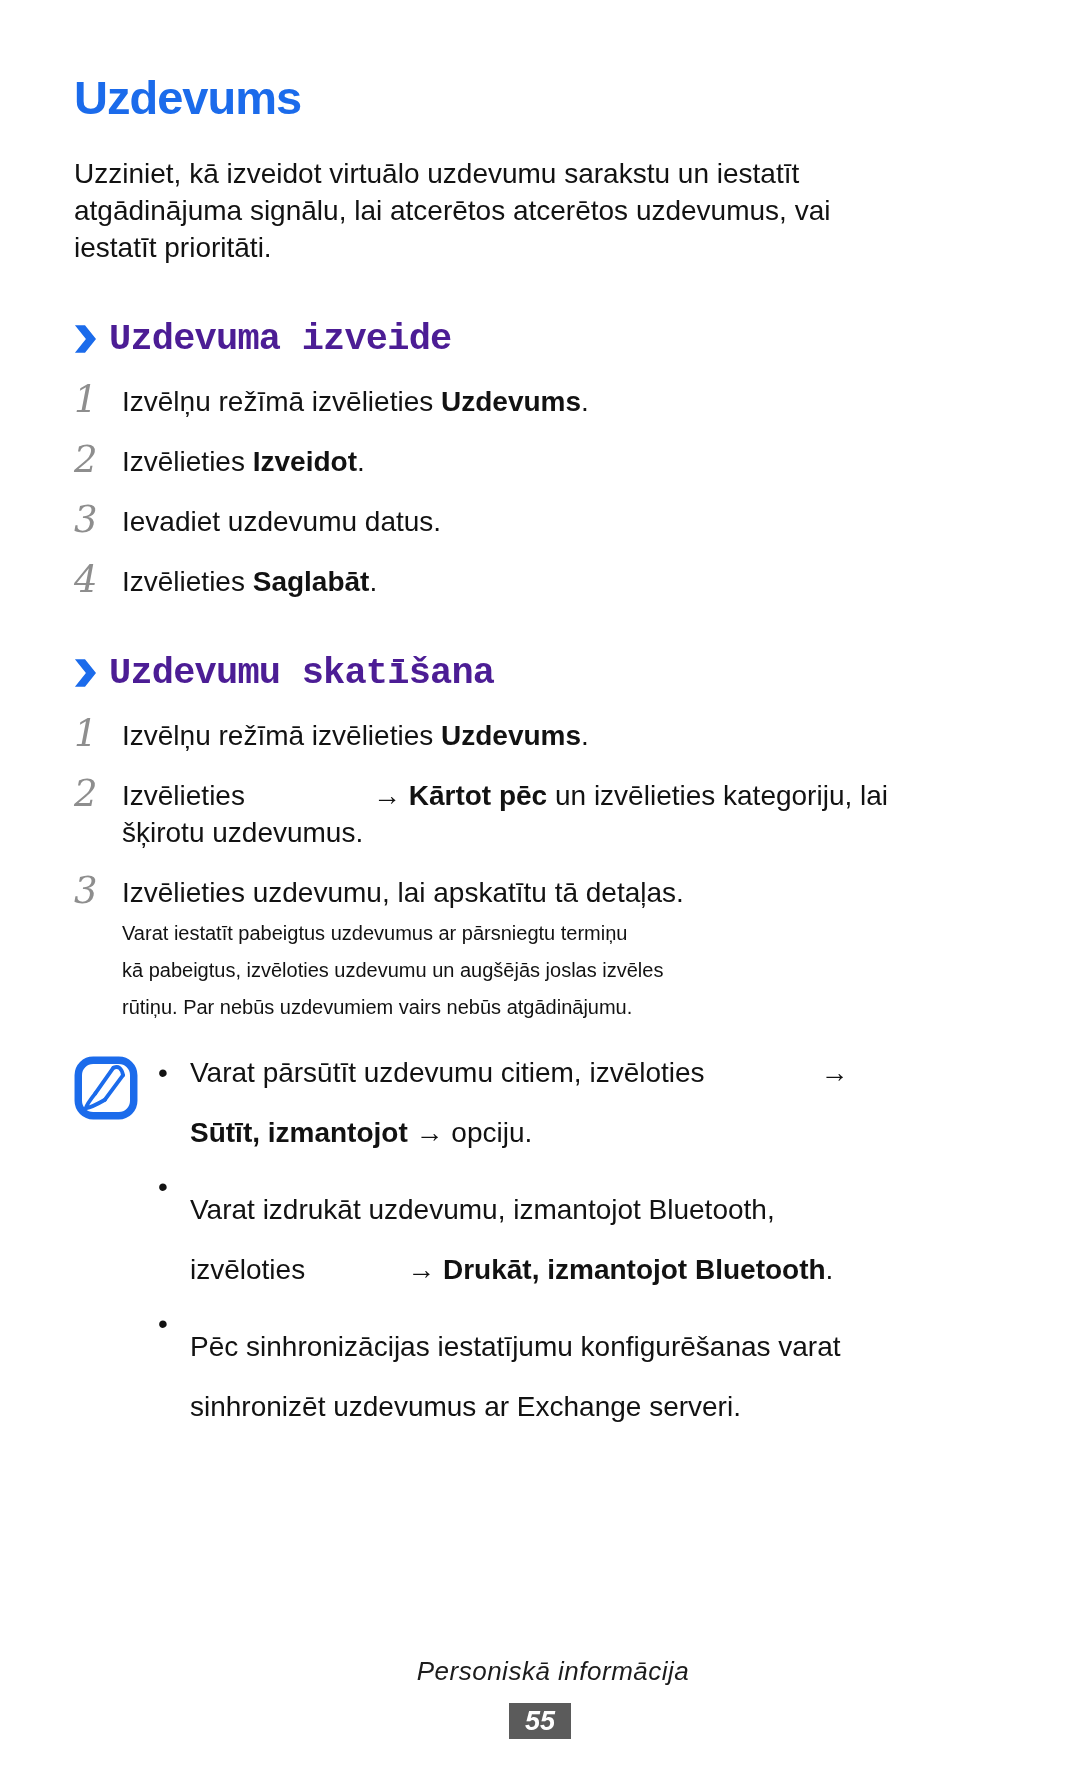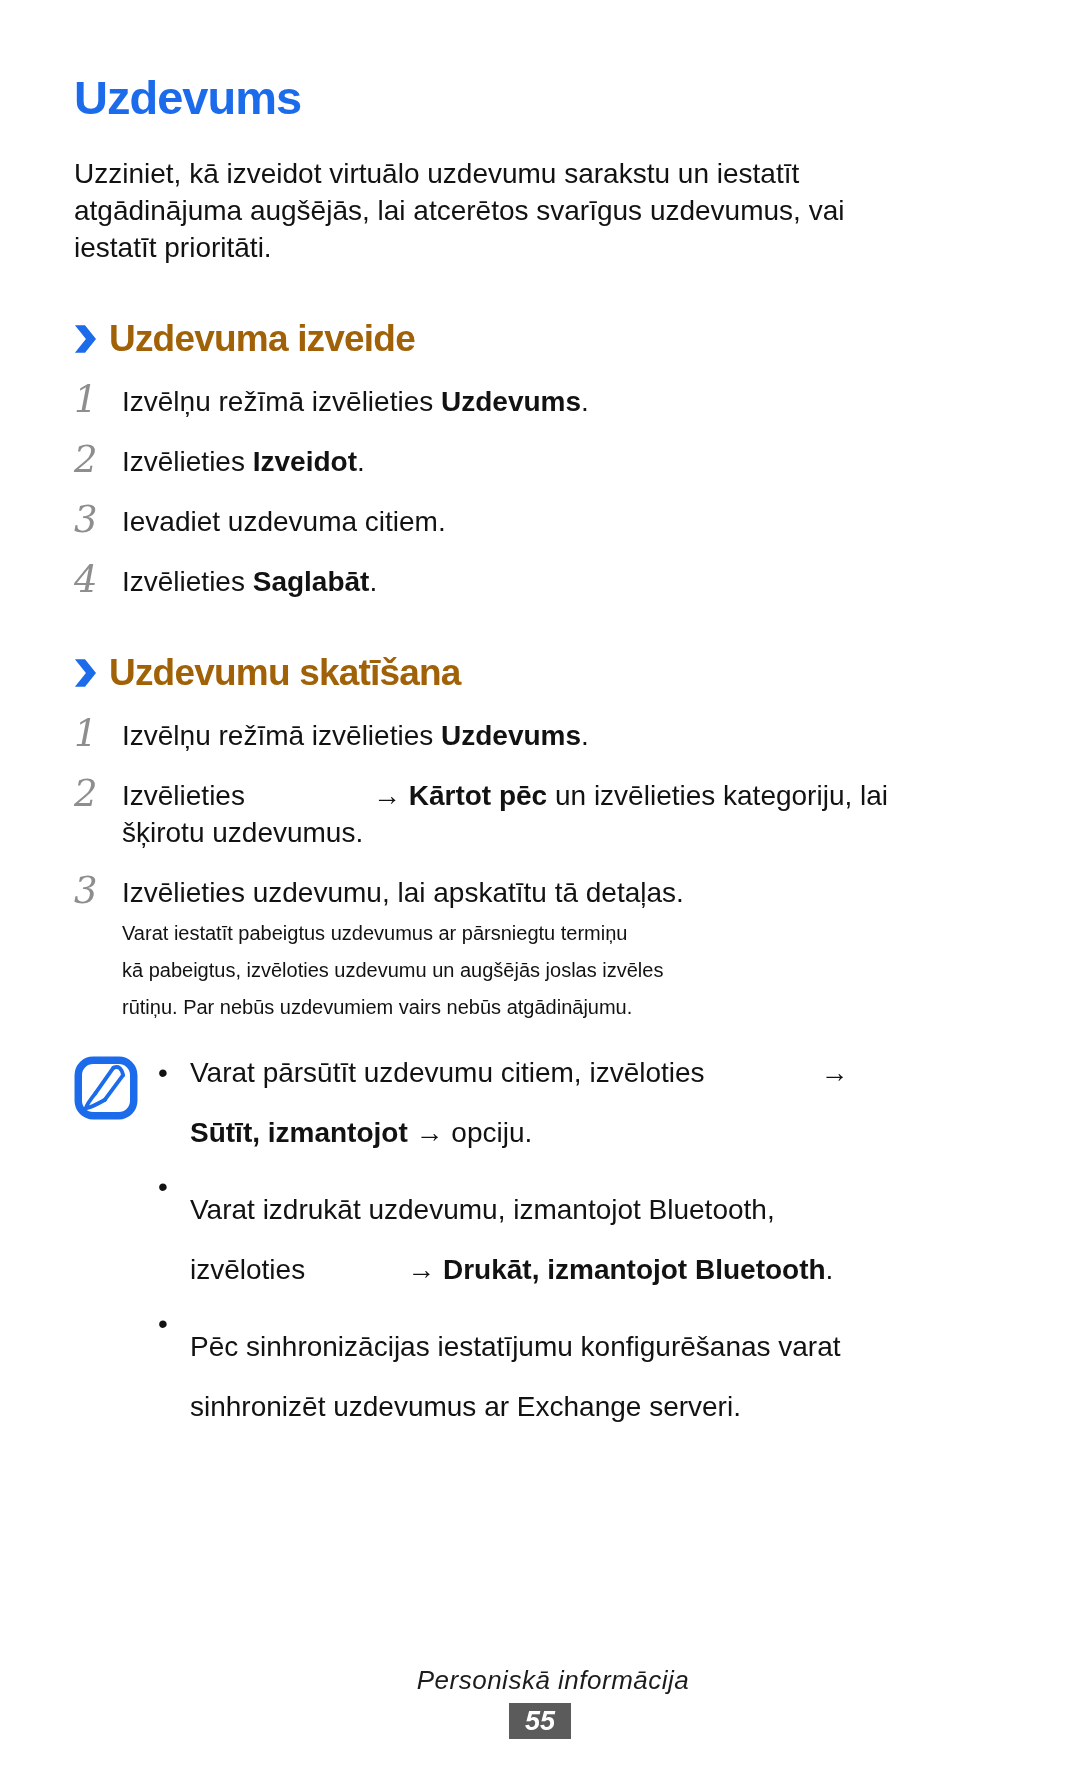--- a/index.html
+++ b/index.html
@@ -63,7 +63,7 @@
 
     <div class="intro">
       <div class="line">Uzziniet, kā izveidot virtuālo uzdevumu sarakstu un iestatīt</div>
-      <div class="line">atgādinājuma augšējās, lai atcerētos svarīgus uzdevumus, vai</div>
+      <div class="line">atgādinājuma signālu, lai atcerētos atcerētos uzdevumus, vai</div>
       <div class="line">iestatīt prioritāti.</div>
     </div>
 

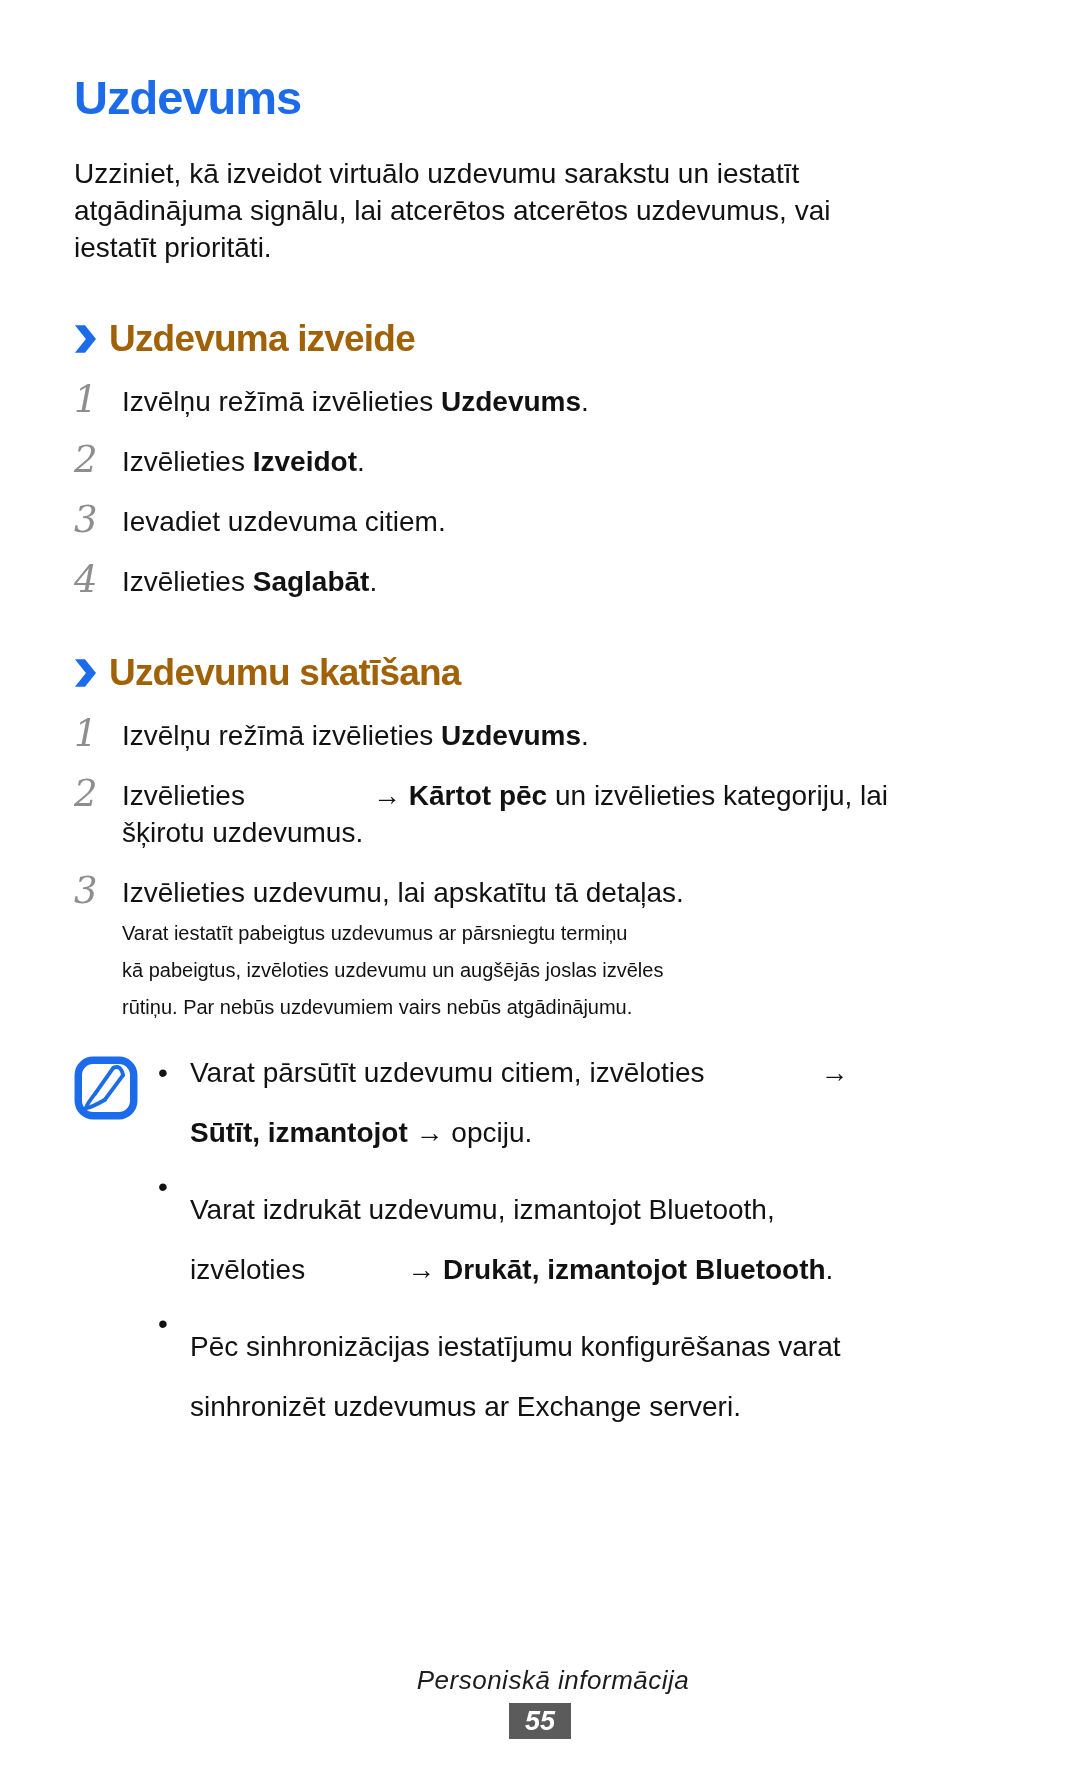--- a/index.html
+++ b/index.html
@@ -20,7 +20,7 @@
   .intro .line{font-size:28px;line-height:37px;white-space:nowrap;}
   .section-header{display:flex;align-items:center;gap:13px;margin:52px 0 20px 0;}
   .chev{flex:0 0 auto;display:block;}
-  .sec-title{font-size:37px;font-weight:bold;letter-spacing:-0.8px;color:#a16207;}
+  .sec-title{font-size:37px;font-weight:bold;letter-spacing:-0.8px;color:#4c1d95;font-family:Liberation Mono, monospace;}
   .step{display:flex;align-items:flex-start;margin-bottom:20px;}
   .num{
     flex:0 0 48px;

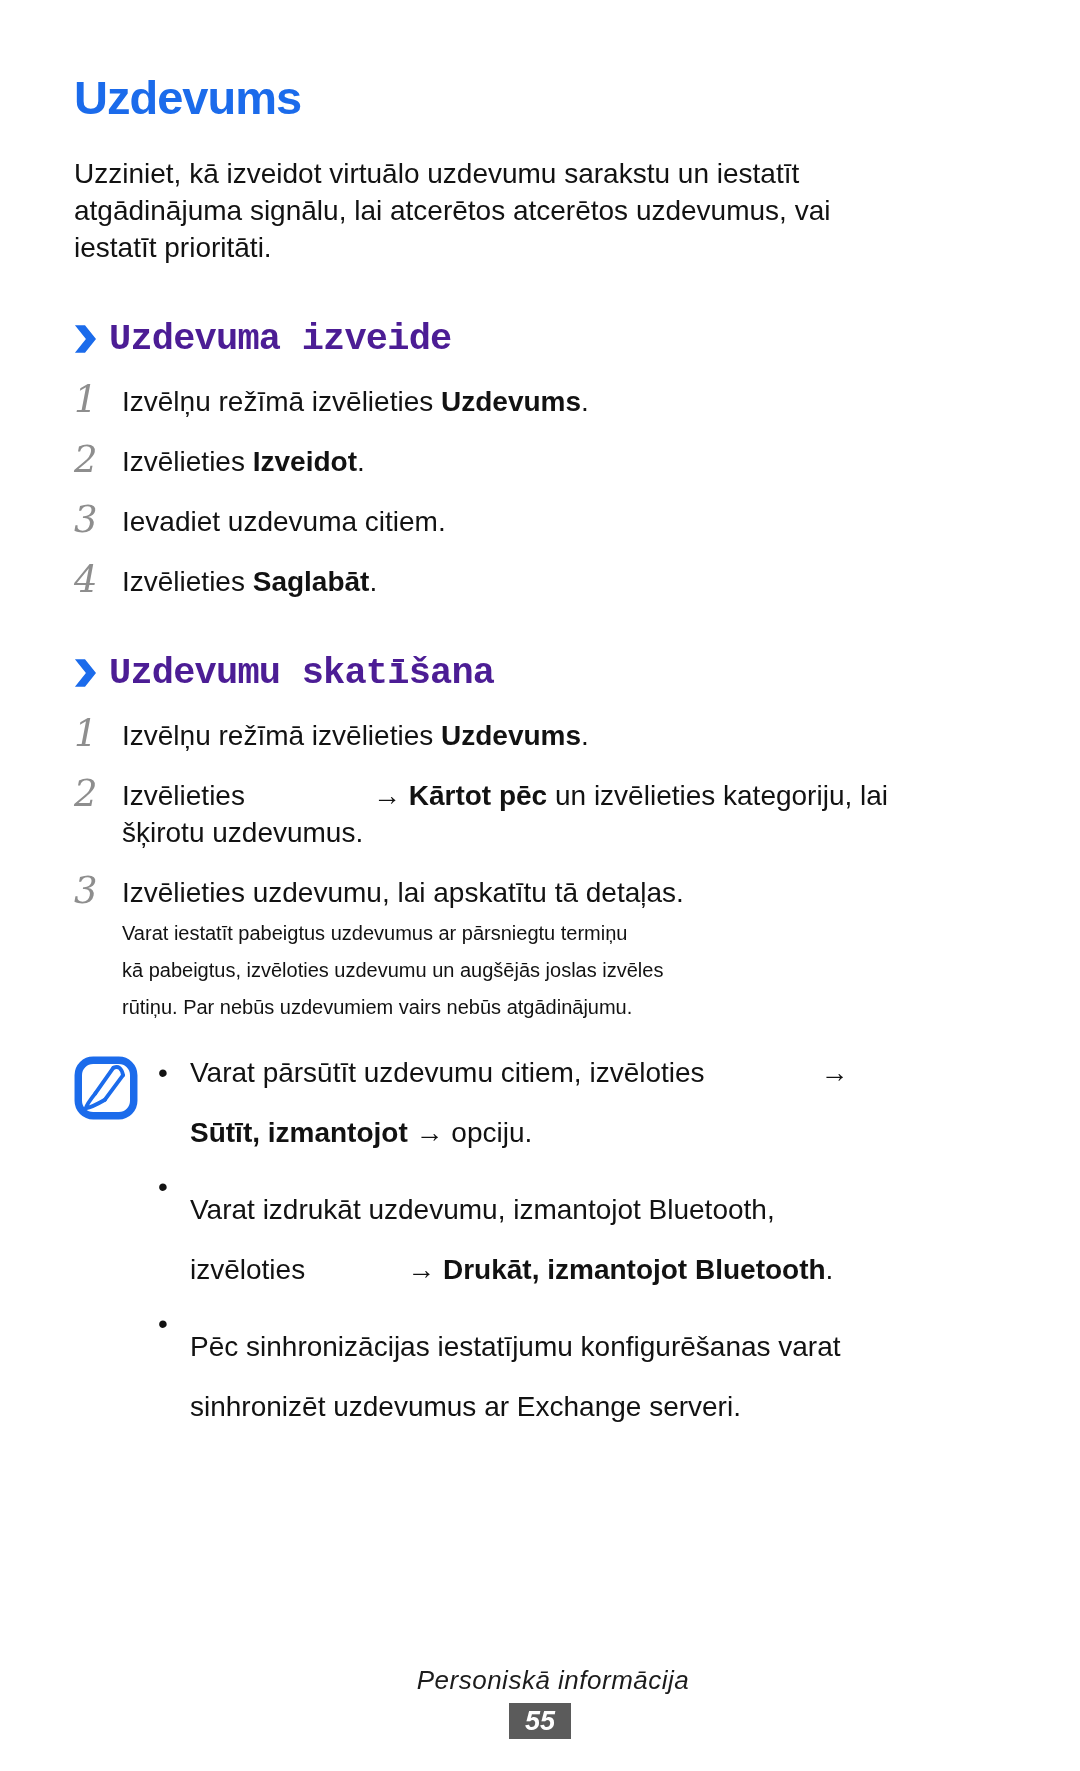--- a/index.html
+++ b/index.html
@@ -84,7 +84,7 @@
     </div>
     <div class="step">
       <span class="num">3</span>
-      <span class="stext"><span>Ievadiet uzdevuma citiem.</span><b></b><span></span></span>
+      <span class="stext"><span>Ievadiet uzdevumu datus.</span><b></b><span></span></span>
     </div>
     <div class="step">
       <span class="num">4</span>

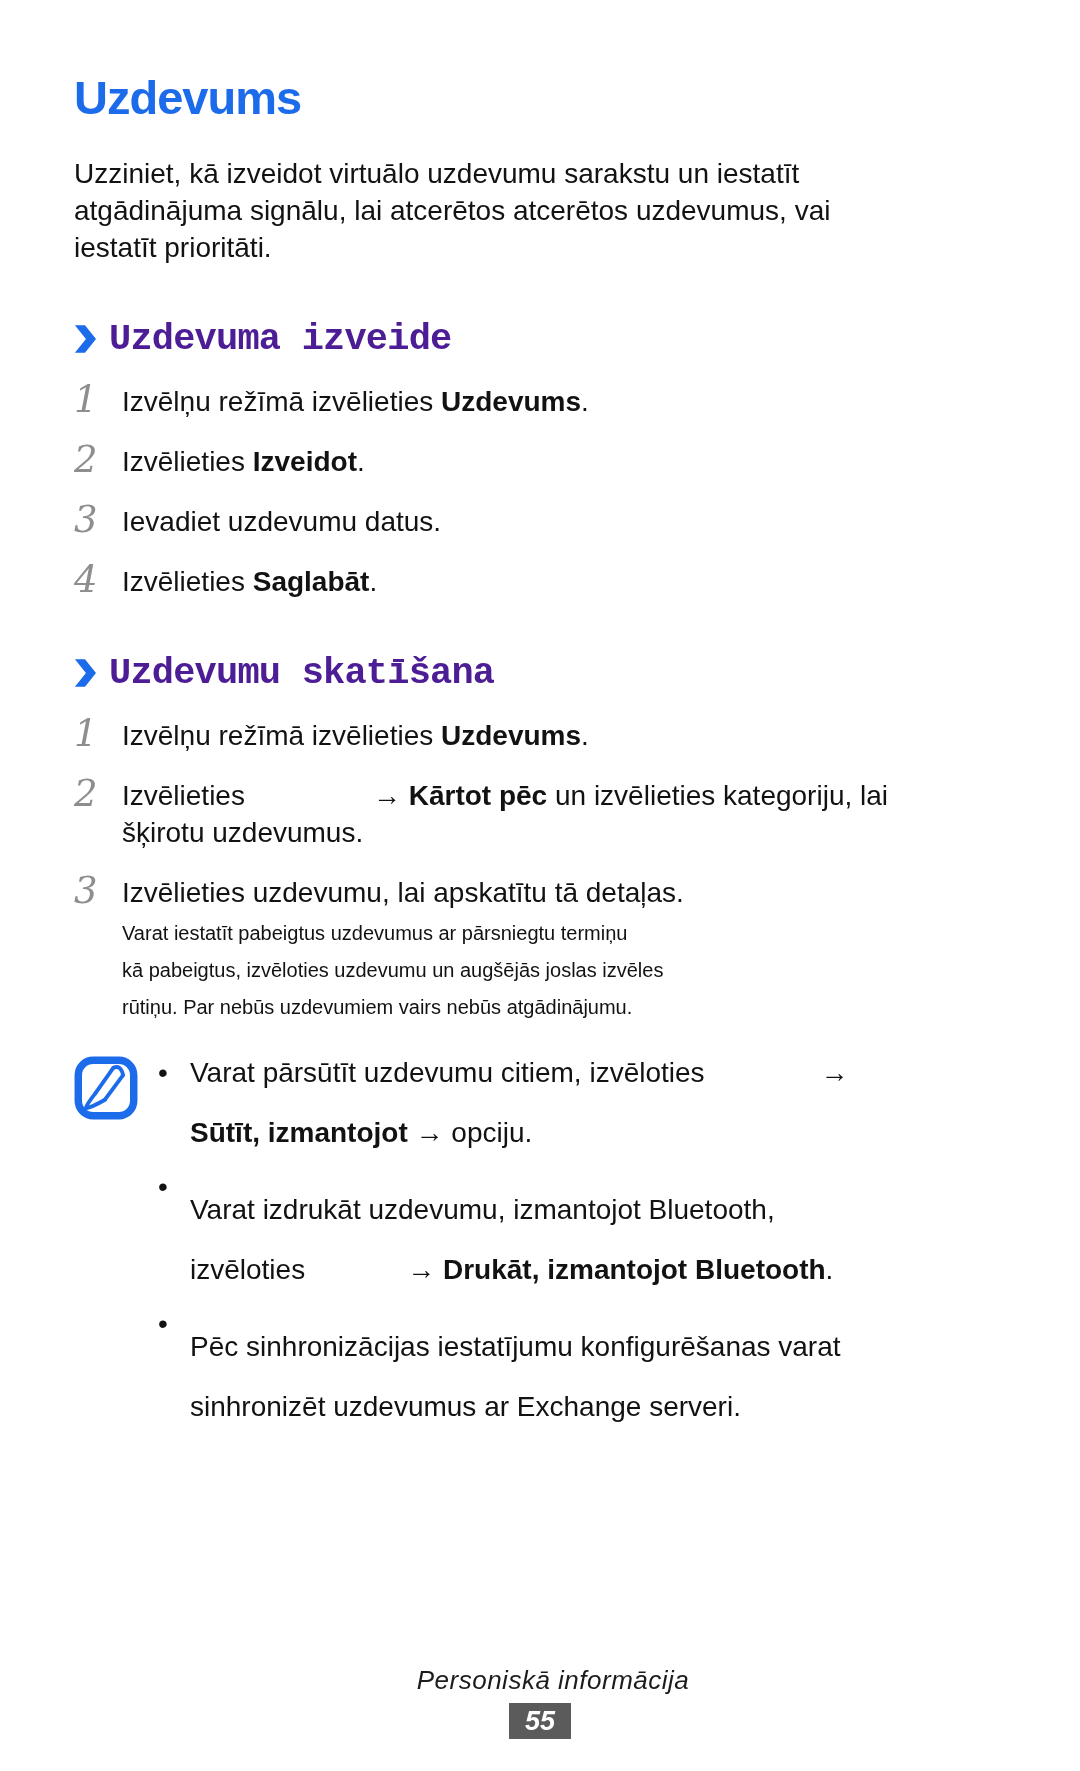--- a/index.html
+++ b/index.html
@@ -47,7 +47,7 @@
     font-style:italic;font-size:26px;color:#1c1c1c;letter-spacing:0.5px;padding-left:26px;
   }
   .page-num-box{
-    display:inline-block;margin-top:7px;
+    display:inline-block;margin-top:16px;
     background:#5b5b5b;color:#ffffff;
     font-style:italic;font-weight:bold;font-size:27px;line-height:34px;
     padding:1px 16px;

